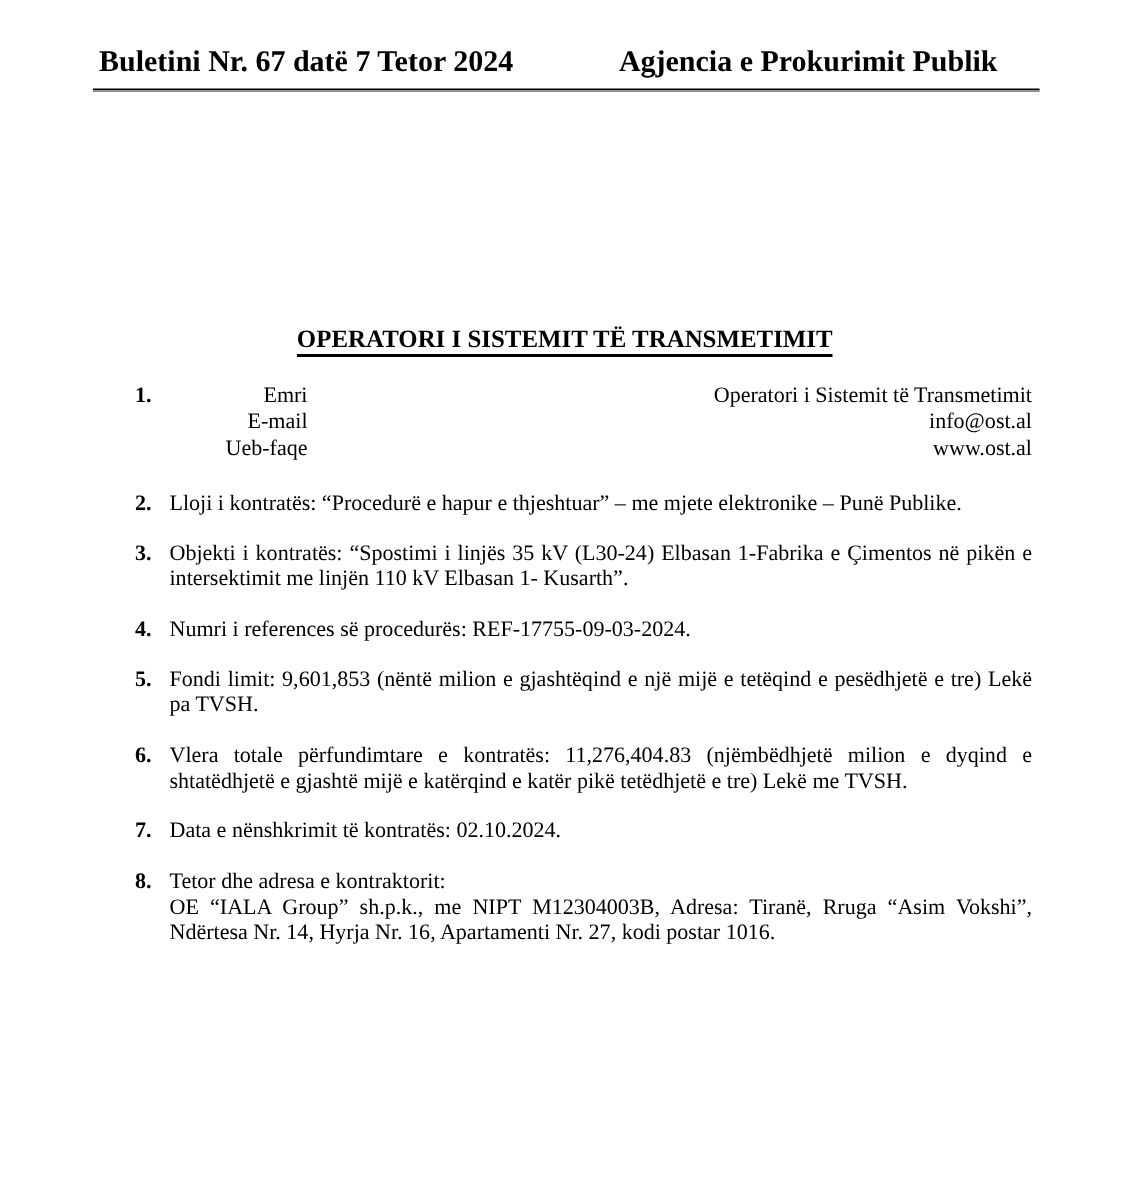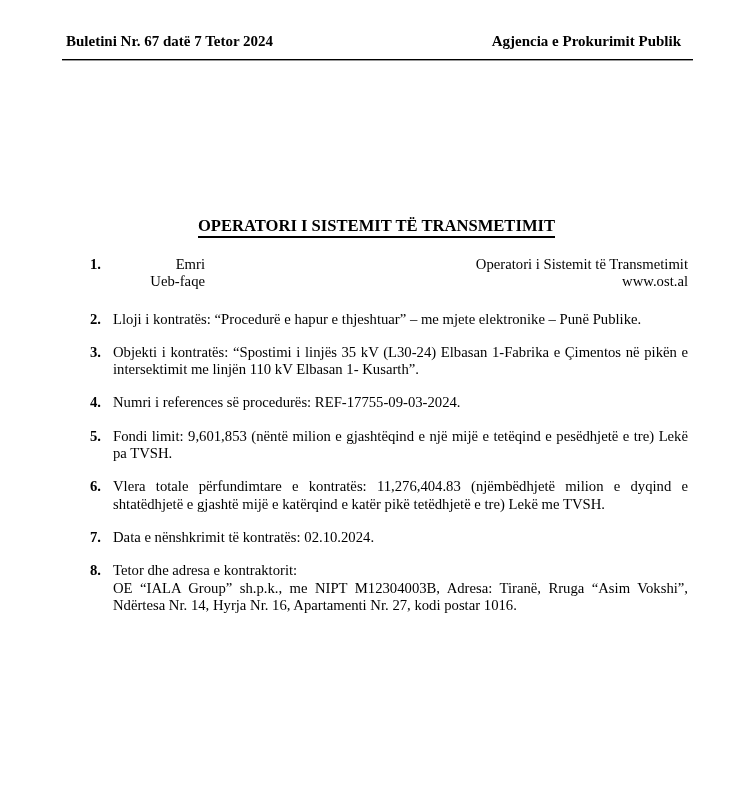--- a/index.html
+++ b/index.html
@@ -23,7 +23,7 @@
     display: flex;
     justify-content: space-between;
     font-weight: bold;
-    font-size: 15px;
+    font-size: 20px;
     line-height: 17px;
   }
   .header-left { margin-left: 4px; }

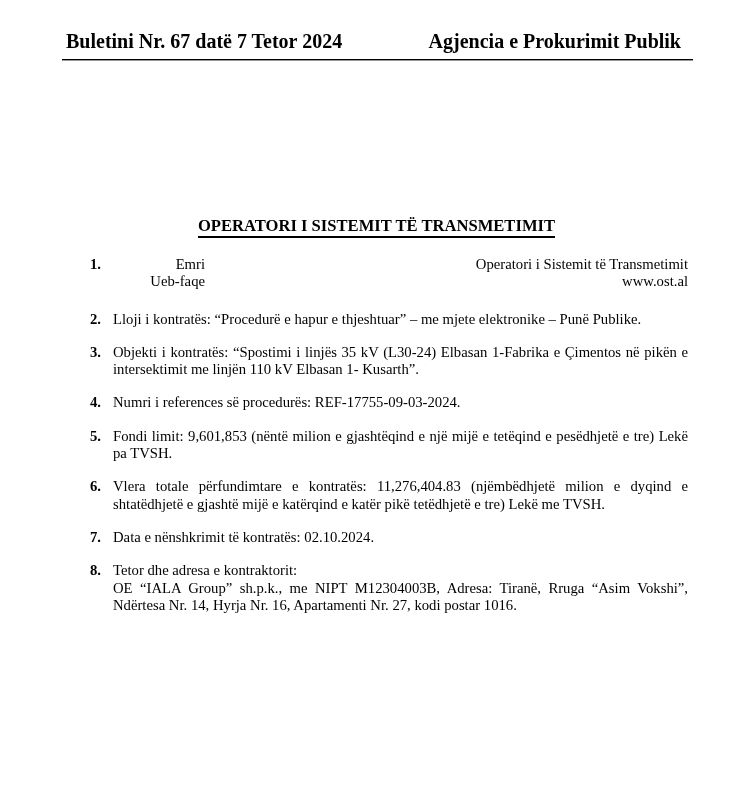--- a/index.html
+++ b/index.html
@@ -27,7 +27,7 @@
     line-height: 17px;
   }
   .header-left { margin-left: 4px; }
-  .header-right { margin-right: 12px; }
+  .header-right { margin-right: 28px; }
   .header-rule {
     margin-top: 9px;
     height: 2px;

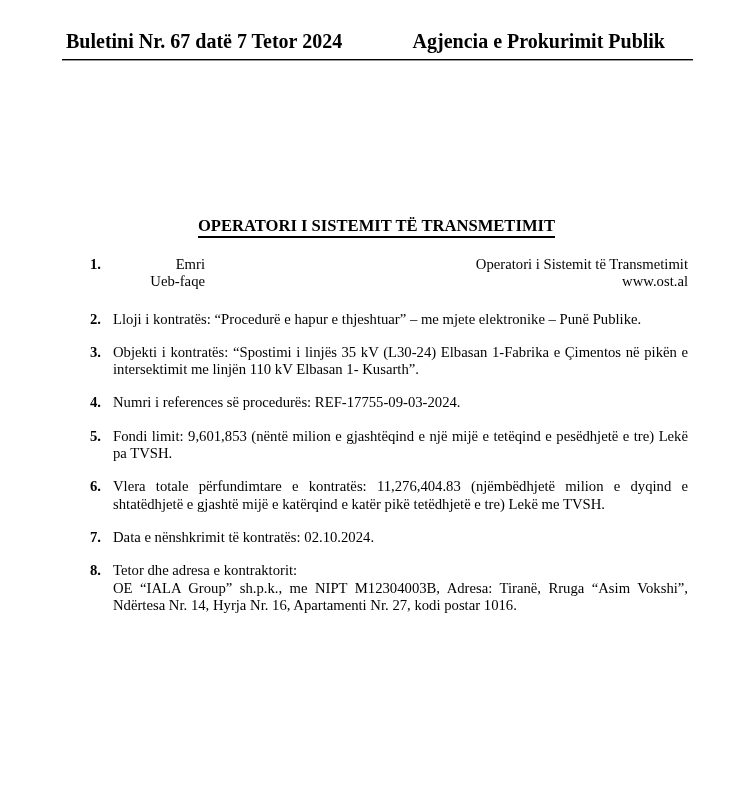--- a/index.html
+++ b/index.html
@@ -96,6 +96,10 @@
         <span class="detail-value">Operatori i Sistemit të Transmetimit</span>
       </div>
       <div class="detail-row">
+        <span class="detail-label">E-mail</span>
+        <span class="detail-value">info@ost.al</span>
+      </div>
+      <div class="detail-row">
         <span class="detail-label">Ueb-faqe</span>
         <span class="detail-value">www.ost.al</span>
       </div>

